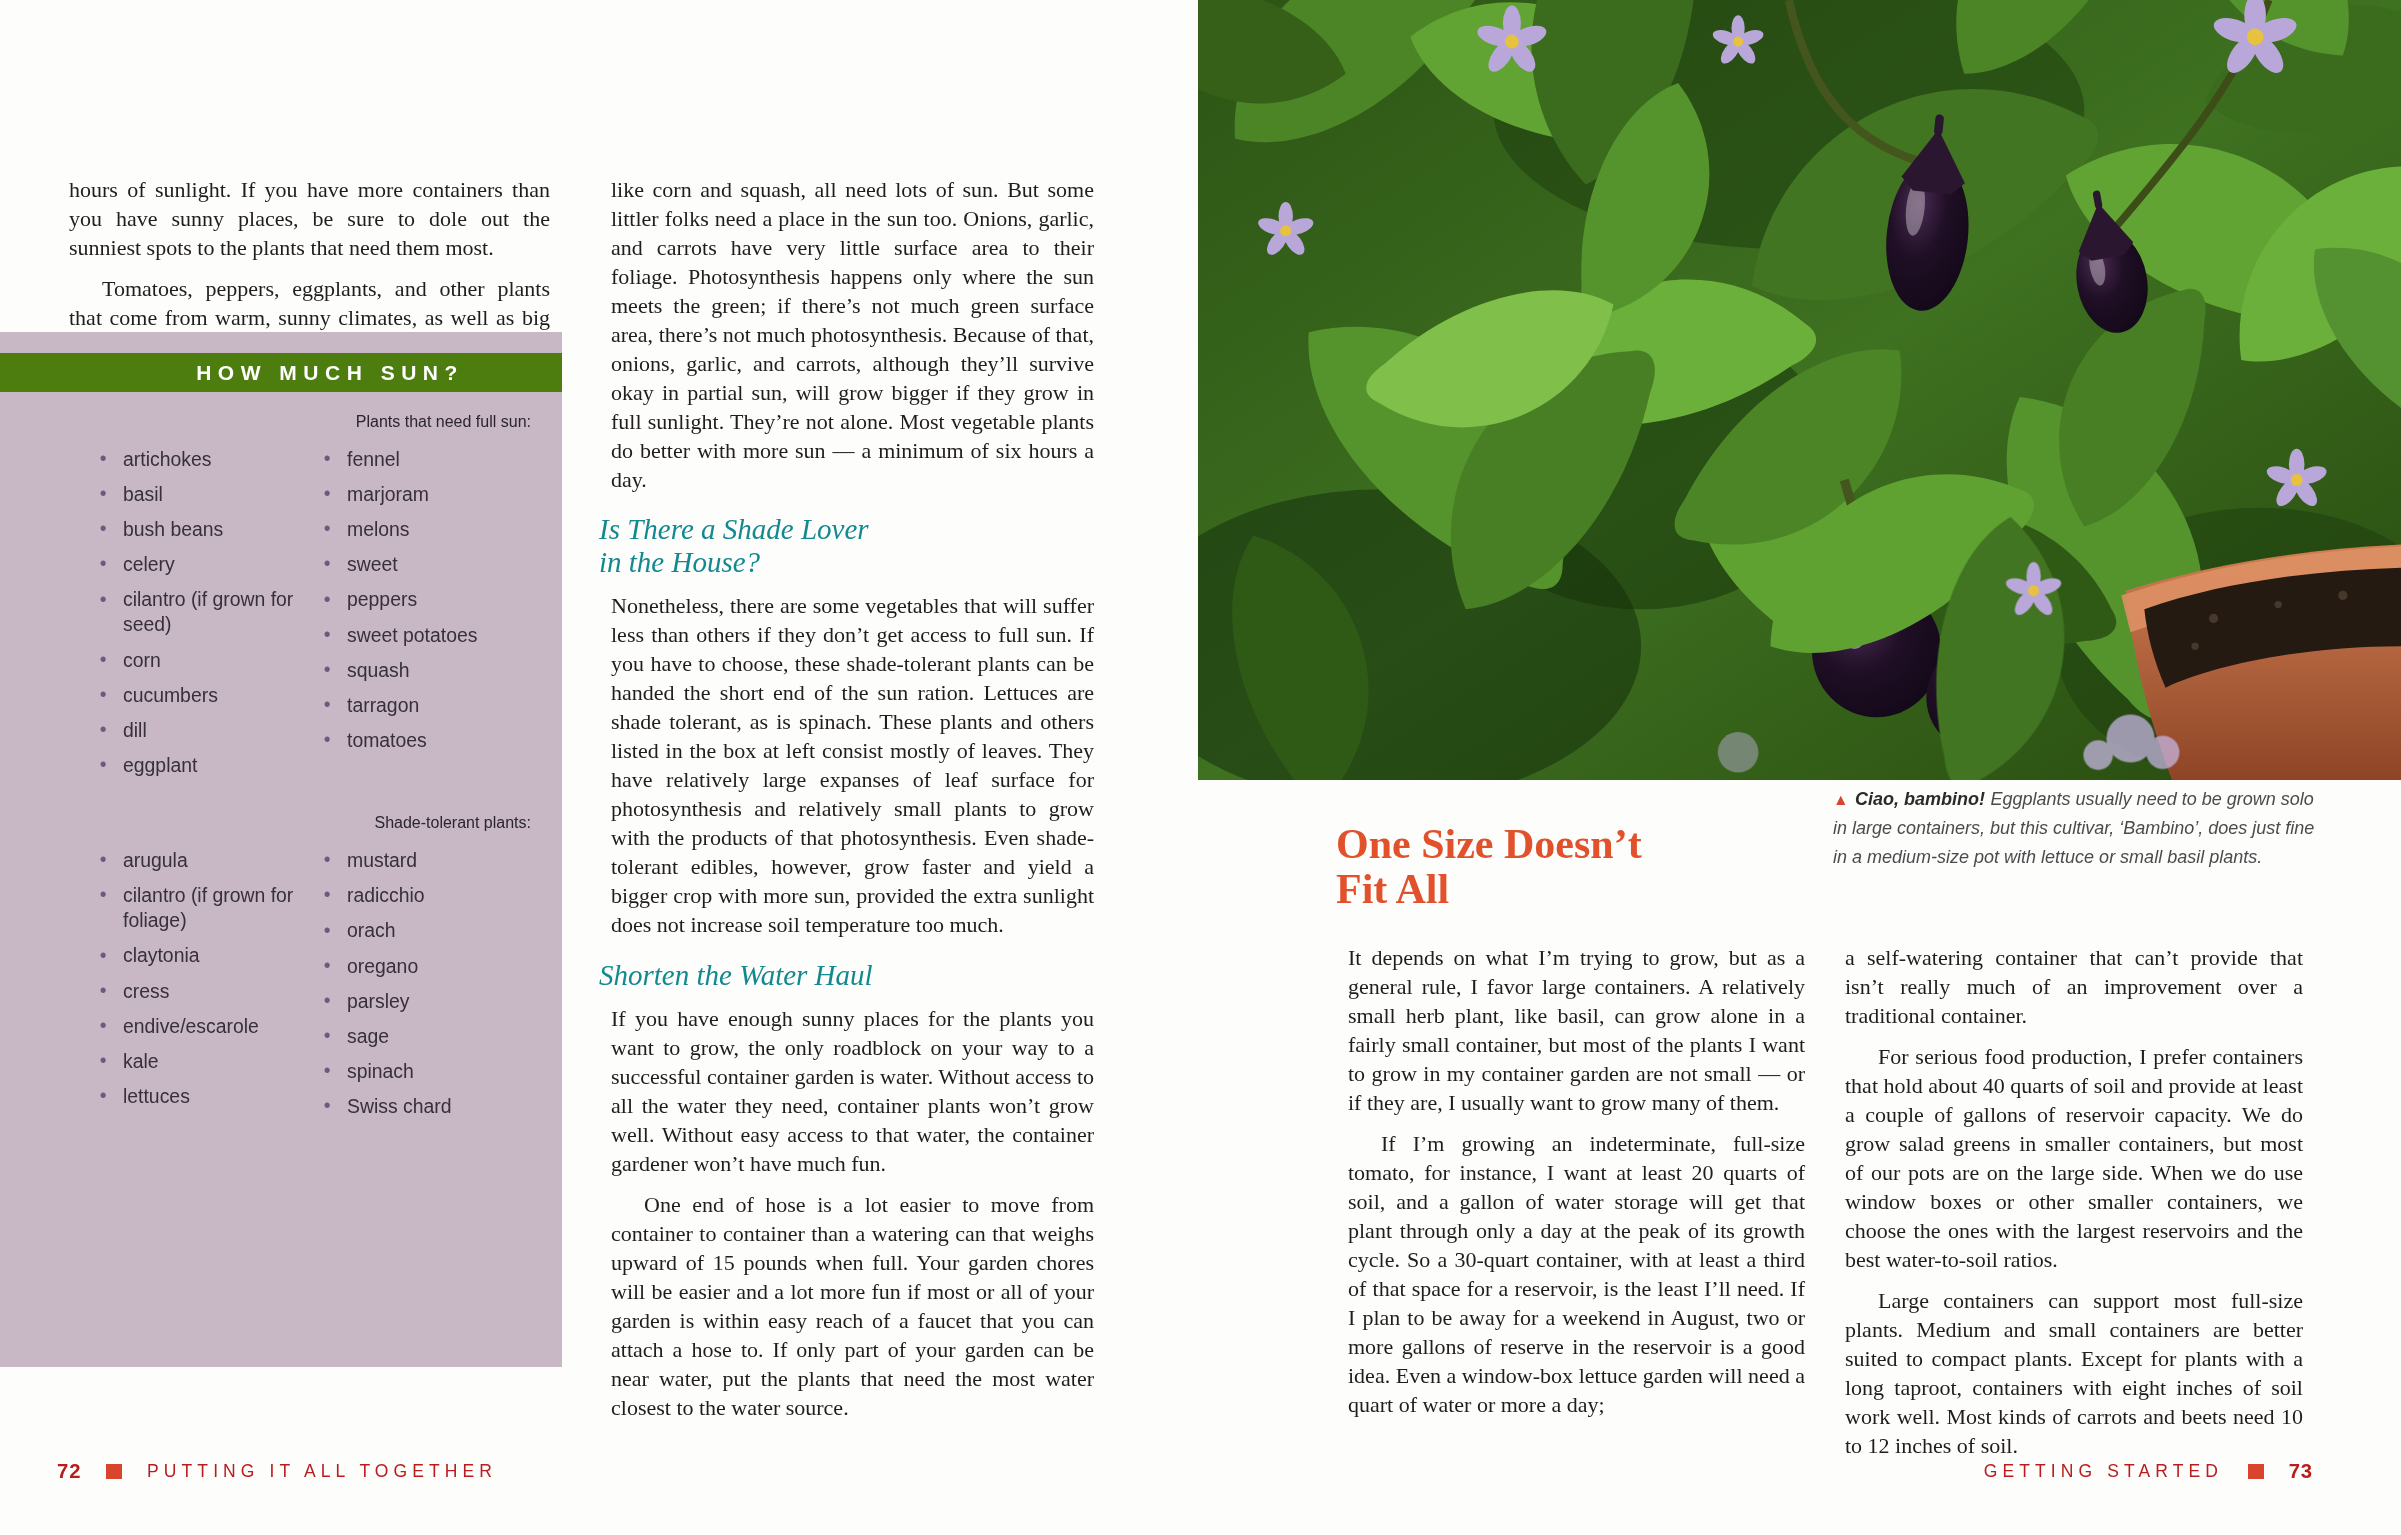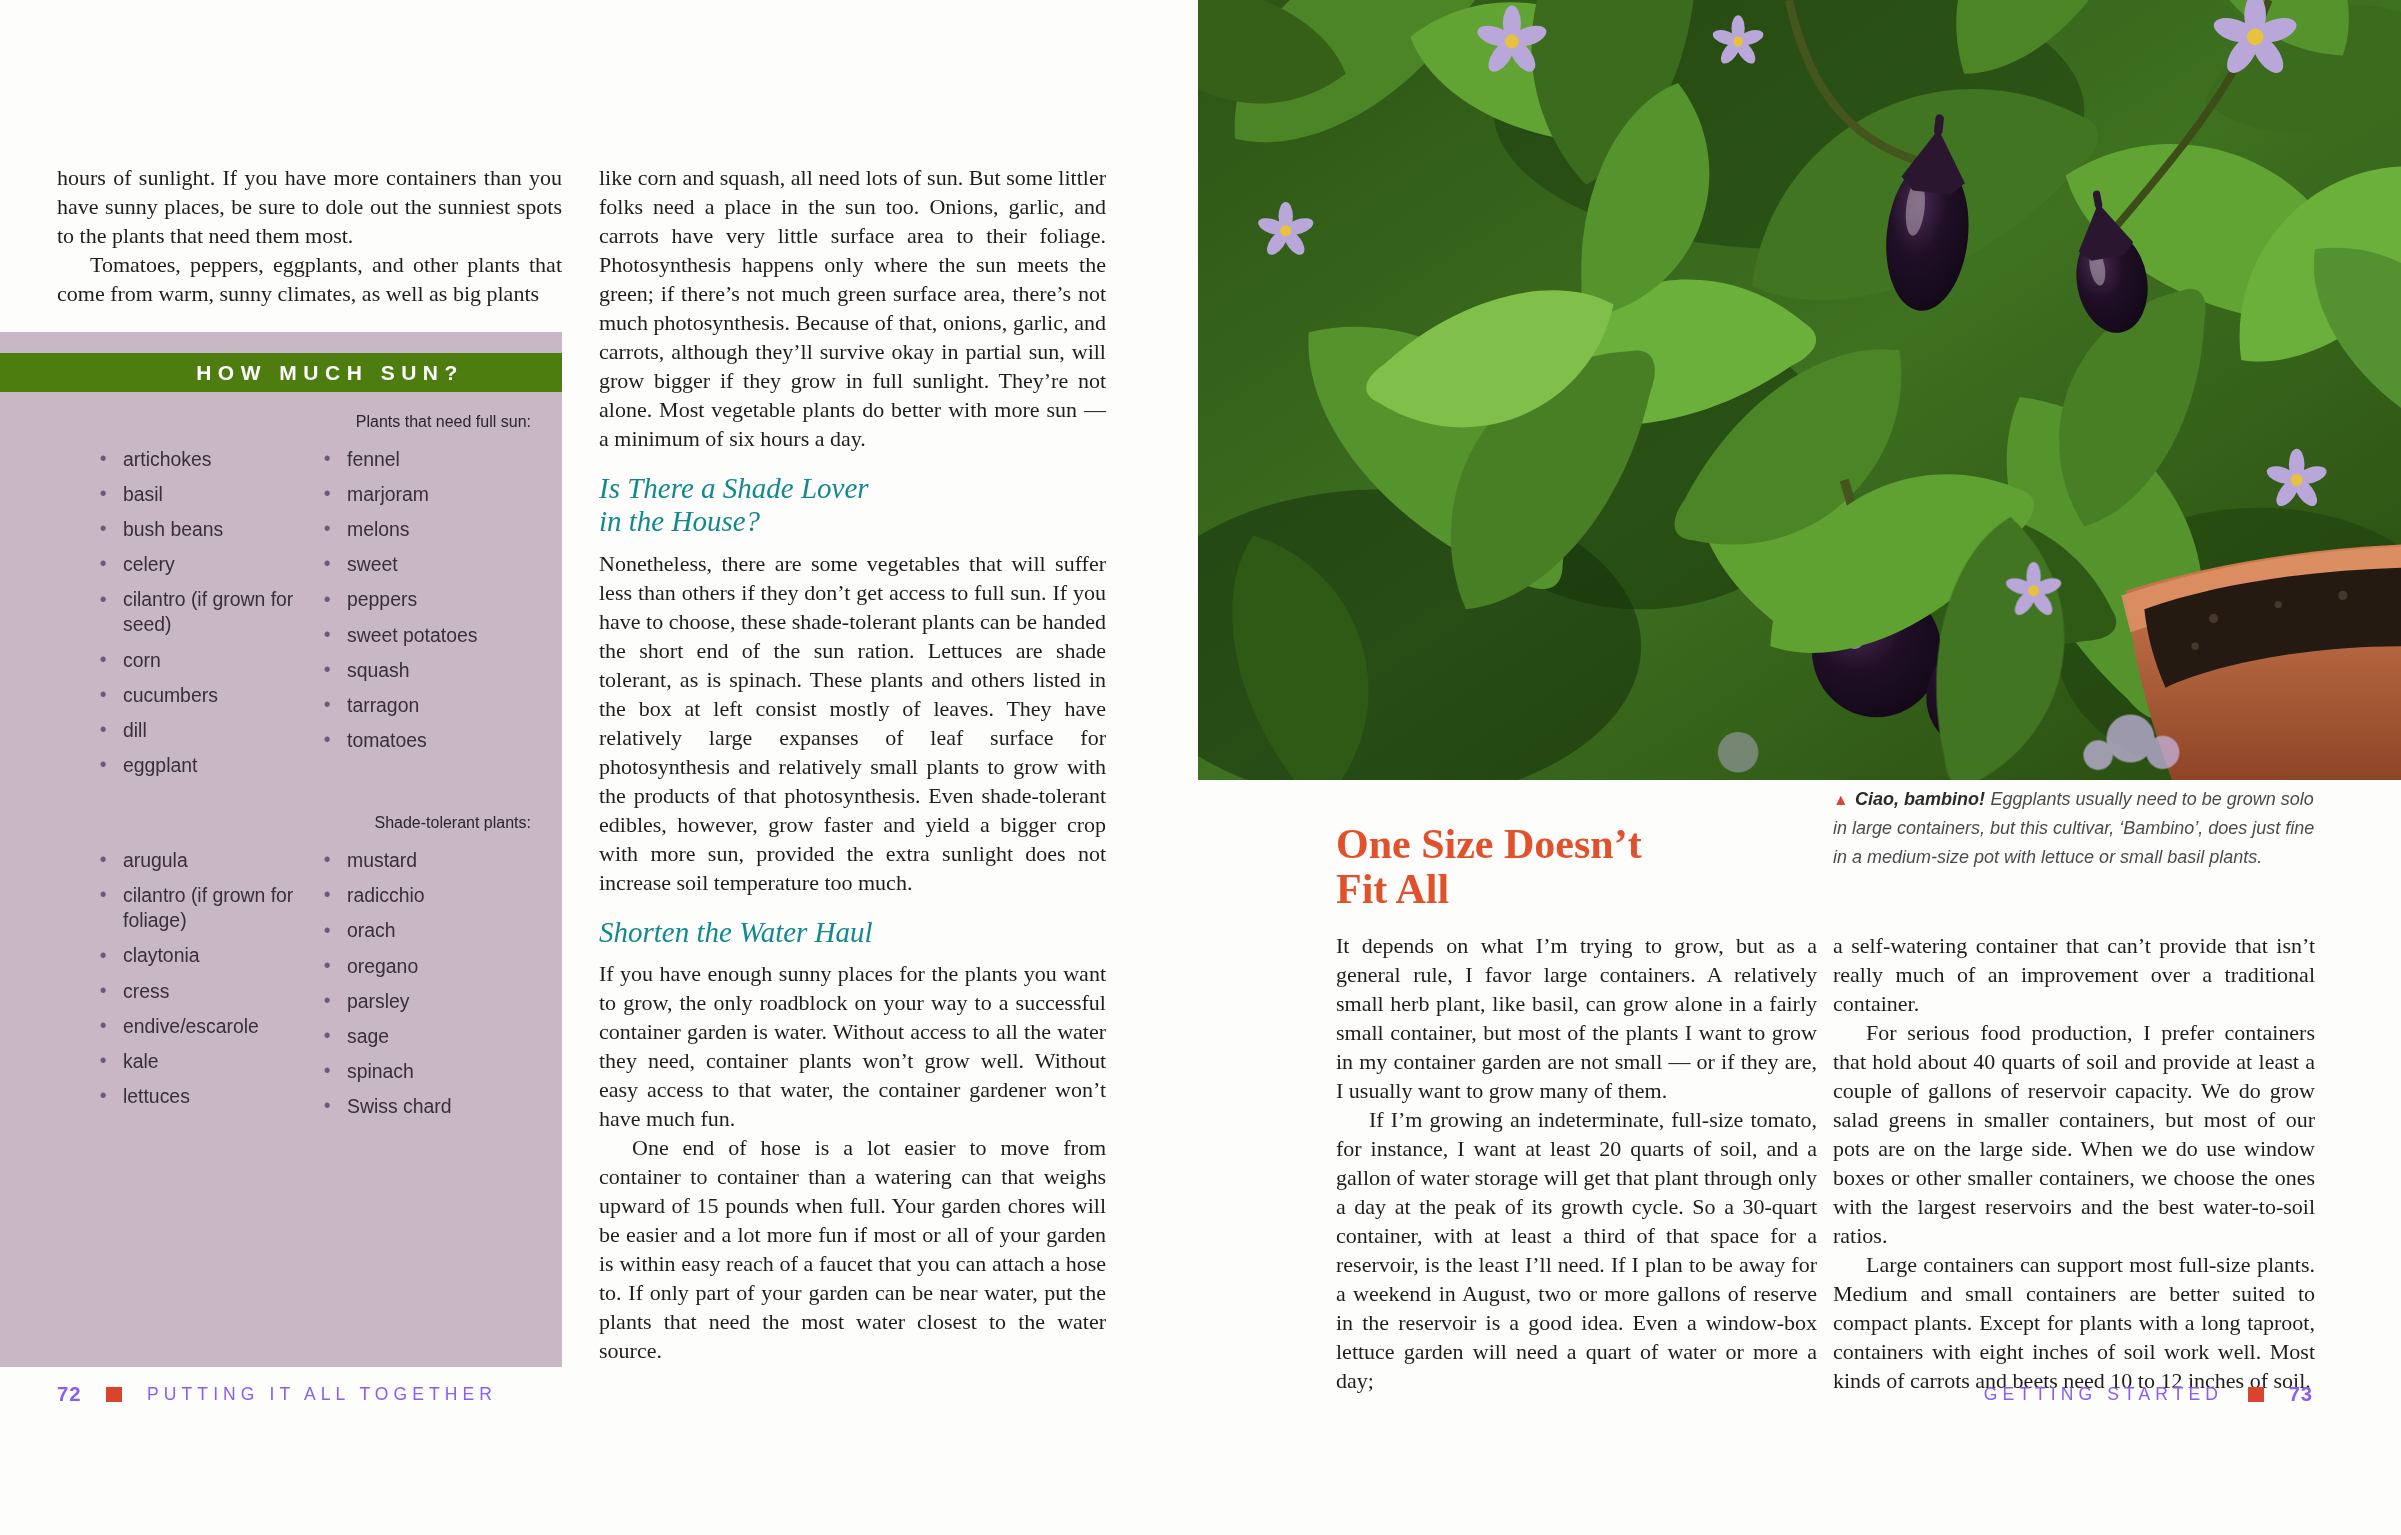--- a/index.html
+++ b/index.html
@@ -8,7 +8,7 @@
           font-family:"Liberation Serif",serif;color:#211c1d;}
   
   .textcol{position:absolute;}
-  .body{font-size:22px;line-height:29px;text-align:justify;margin:0;color:#211c1d;}
+  .body{font-size:22px;line-height:29px;text-align:justify;margin:12px;color:#211c1d;}
   .body.indent{text-indent:33px;}
   
   .col1-top{left:57px;top:163px;width:505px;}

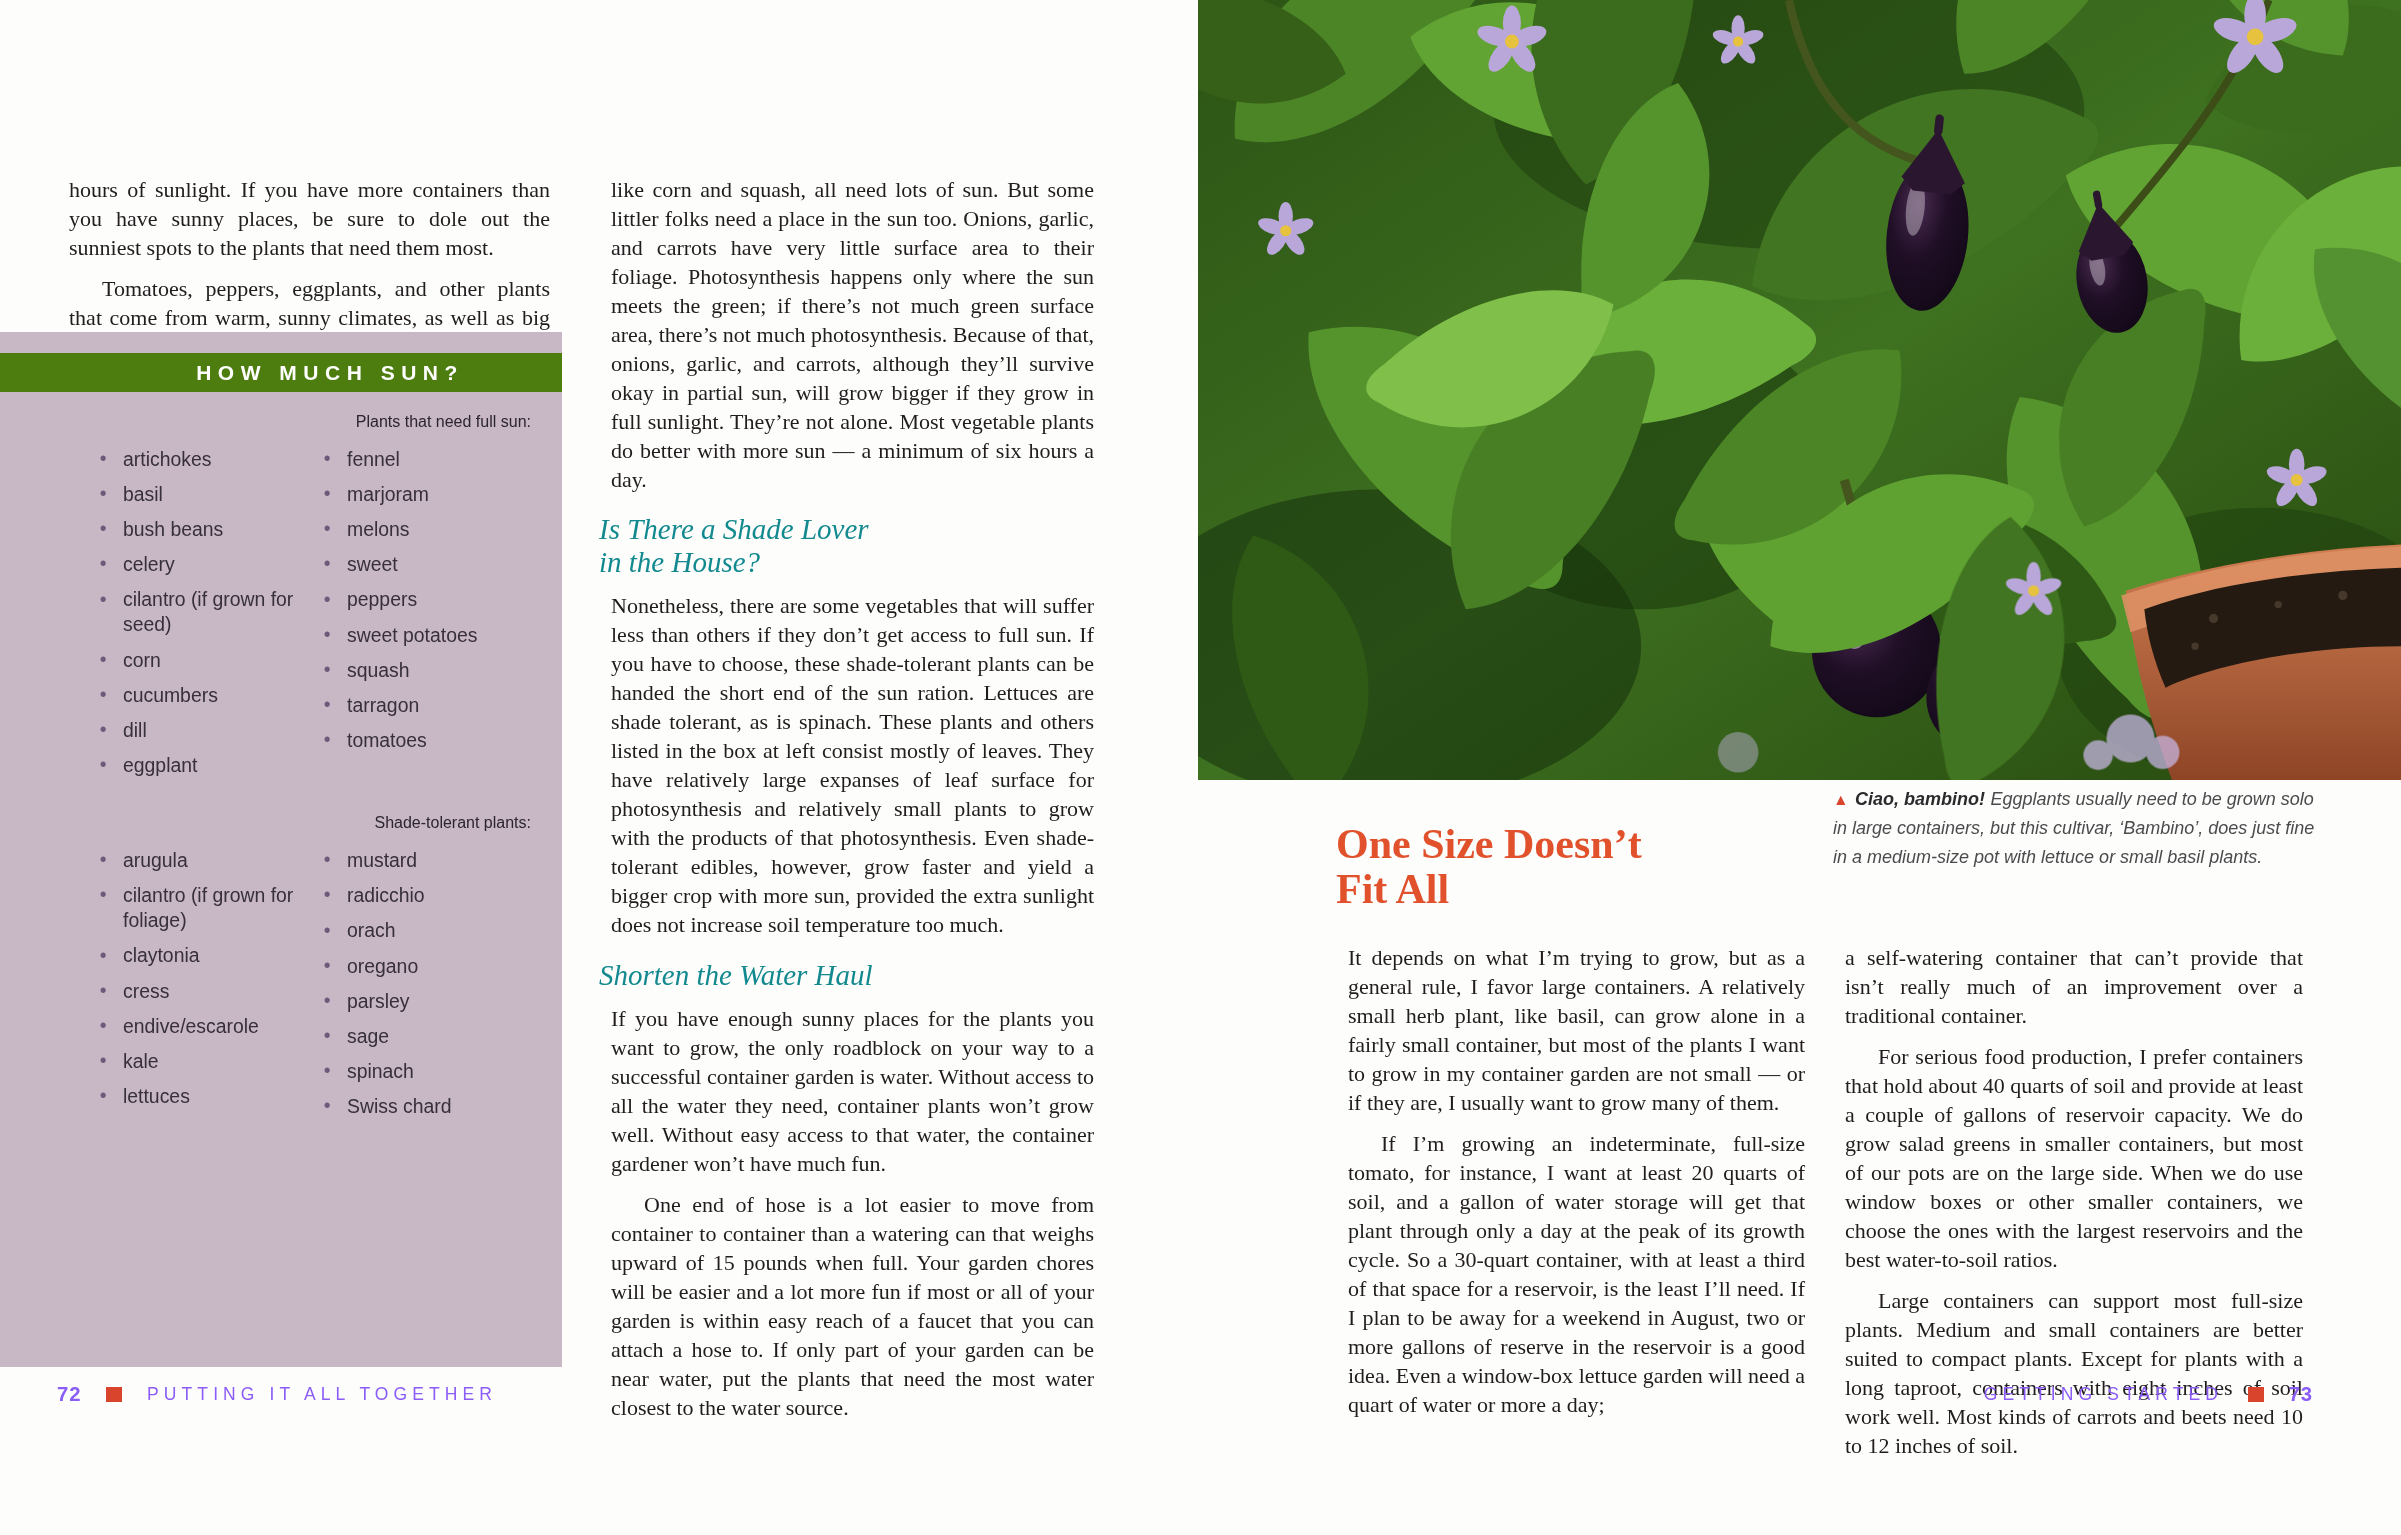--- a/index.html
+++ b/index.html
@@ -47,8 +47,8 @@
   .rcol1{left:1336px;top:931px;width:481px;}
   .rcol2{left:1833px;top:931px;width:482px;}
   
-  .footer{position:absolute;top:1383px;display:flex;align-items:center;
-          font-family:"Liberation Sans",sans-serif;color:#8b5cf6;}
+  .footer{position:absolute;top:1460px;display:flex;align-items:center;
+          font-family:"Liberation Sans",sans-serif;color:#b91c1c;}
   .footer-left{left:57px;}
   .footer-right{right:88px;}
   .pagenum{font-weight:700;font-size:20.3px;letter-spacing:0.9px;}

